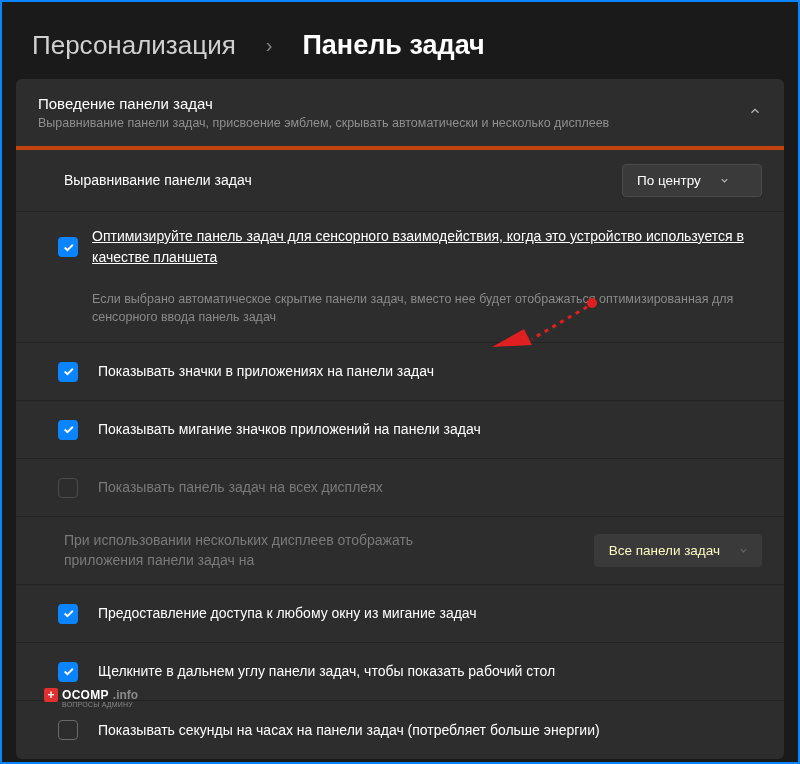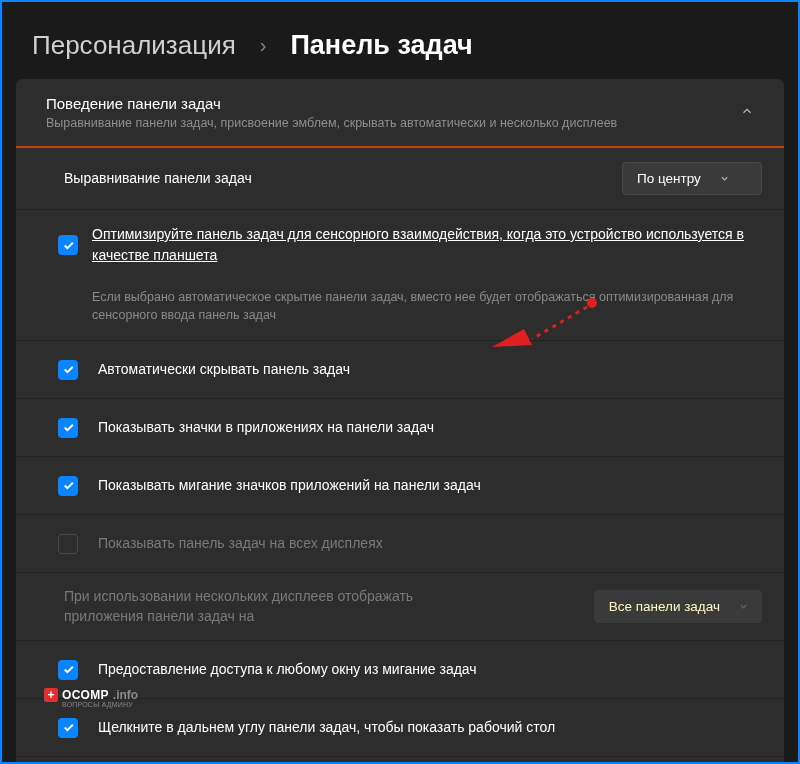--- a/index.html
+++ b/index.html
@@ -17,7 +17,7 @@
   padding: 28px 30px 18px 30px;
   display: flex;
   align-items: center;
-  gap: 24px;
+  gap: 30px;
   font-size: 26px;
 }
 .breadcrumb .parent { color: #d0d0d0; font-weight: 400; }

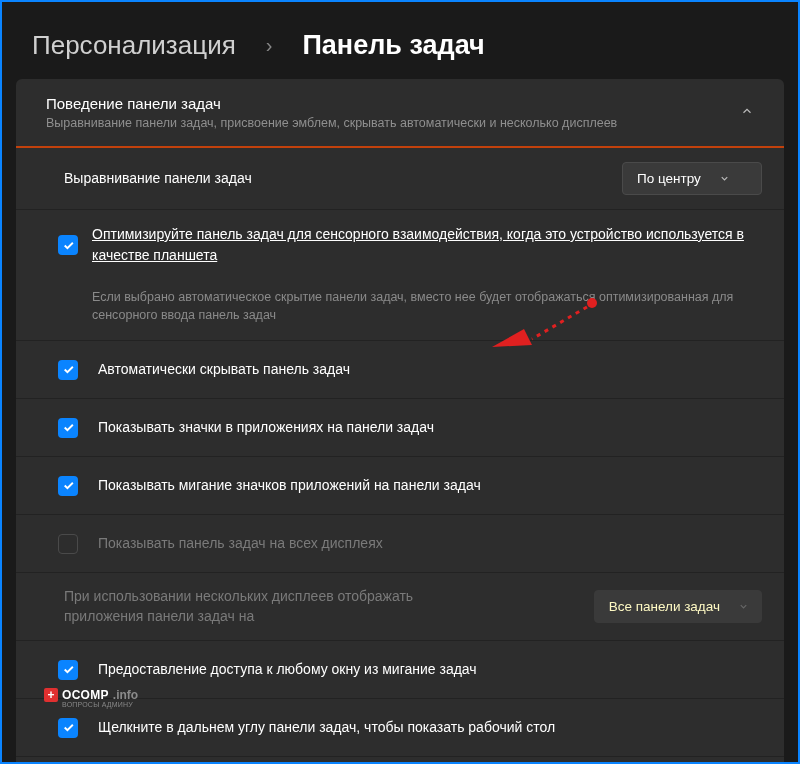--- a/index.html
+++ b/index.html
@@ -29,11 +29,11 @@
   border-radius: 6px;
 }
 .panel-header {
-  padding: 16px 30px;
+  padding: 16px 22px;
   display: flex;
   align-items: center;
   justify-content: center;
-  border-bottom: 2px solid #c2410c;
+  border-bottom: 4px solid #c2410c;
   cursor: pointer;
 }
 .panel-header .titles { flex: 1; }

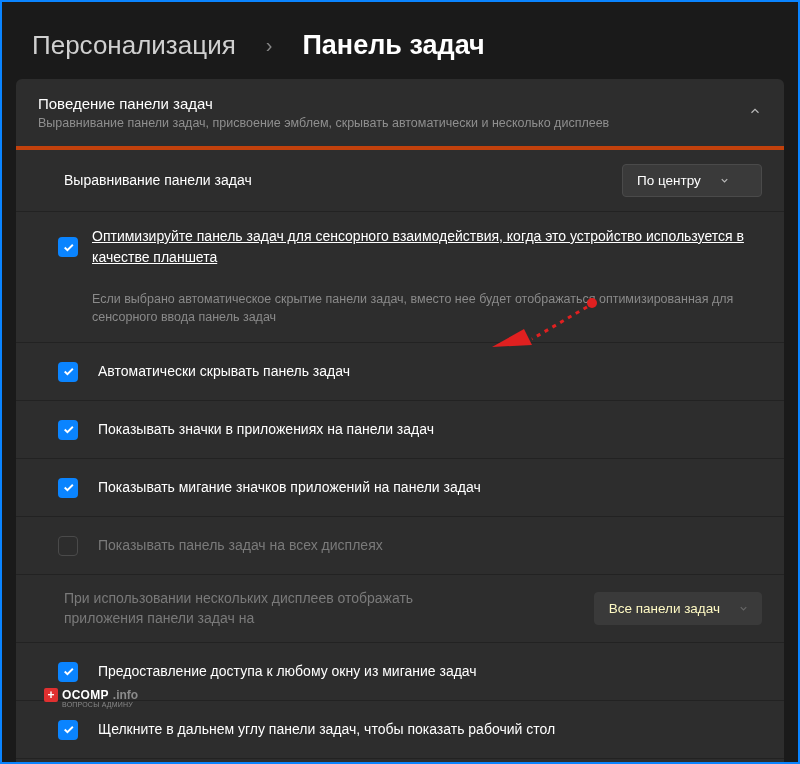--- a/index.html
+++ b/index.html
@@ -144,14 +144,6 @@
     <div class="desc">Если выбрано автоматическое скрытие панели задач, вместо нее будет отображаться оптимизированная для сенсорного ввода панель задач</div>
   </div>
 
-  <div class="row">
-    <div class="checkbox checked">
-      <svg viewBox="0 0 24 24" fill="none" stroke="#fff" stroke-width="3.5">
-          <path d="M5 12l5 5L20 7"></path>
-        </svg>
-    </div>
-    <span class="label">Автоматически скрывать панель задач</span>
-  </div>
 
   <div class="row">
     <div class="checkbox checked">

